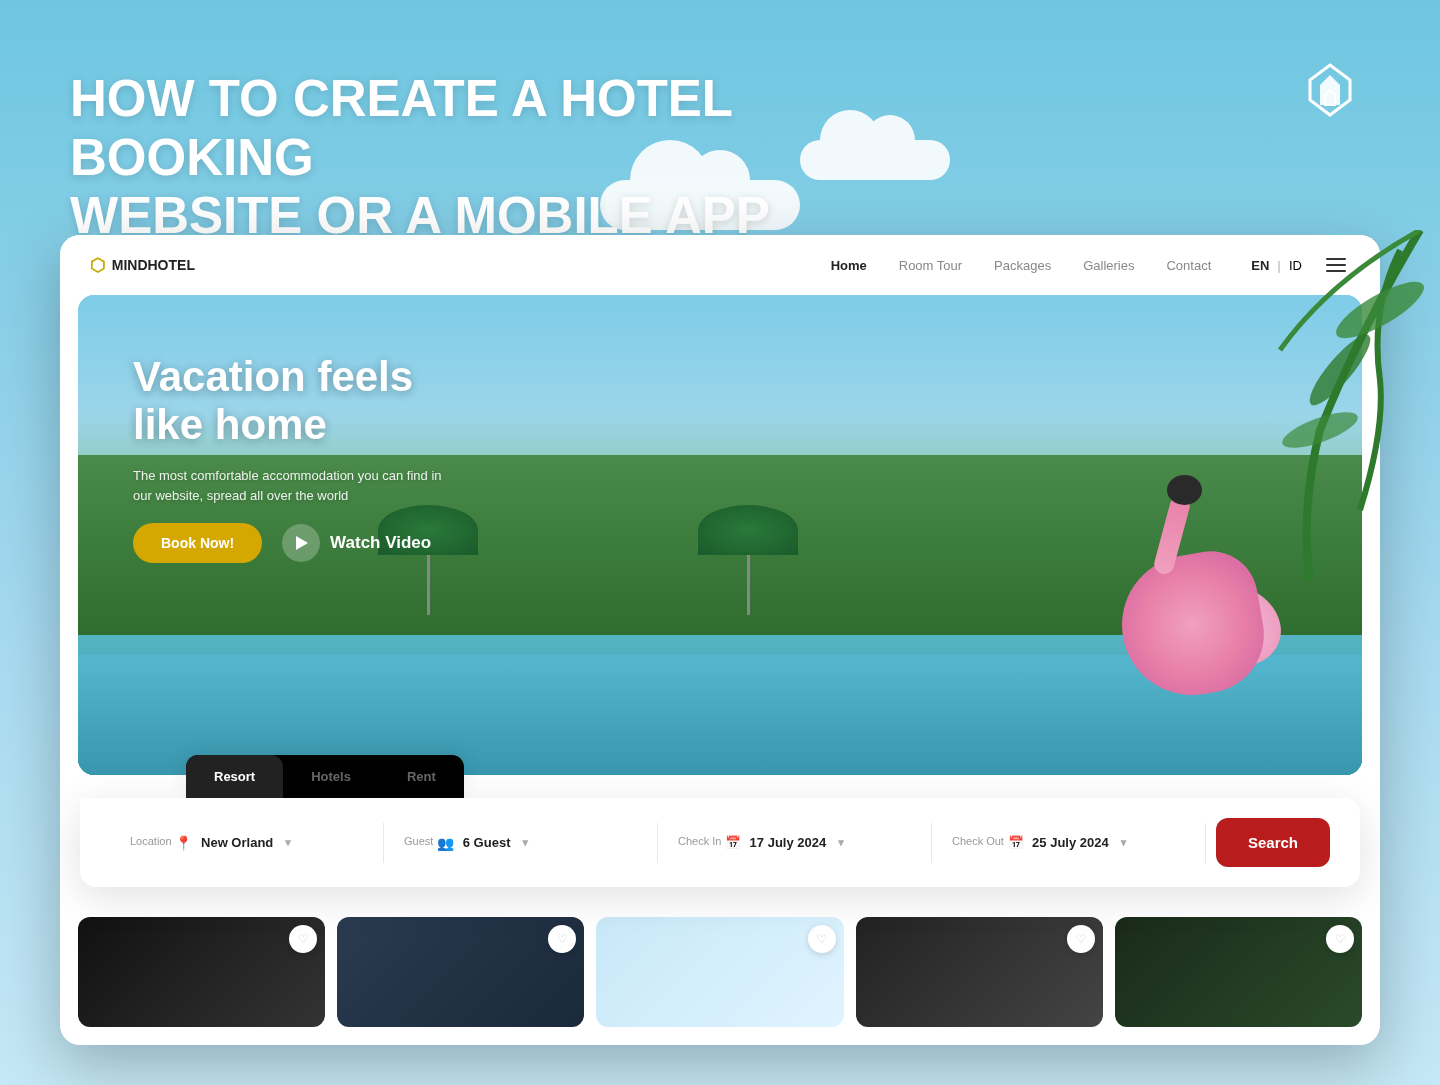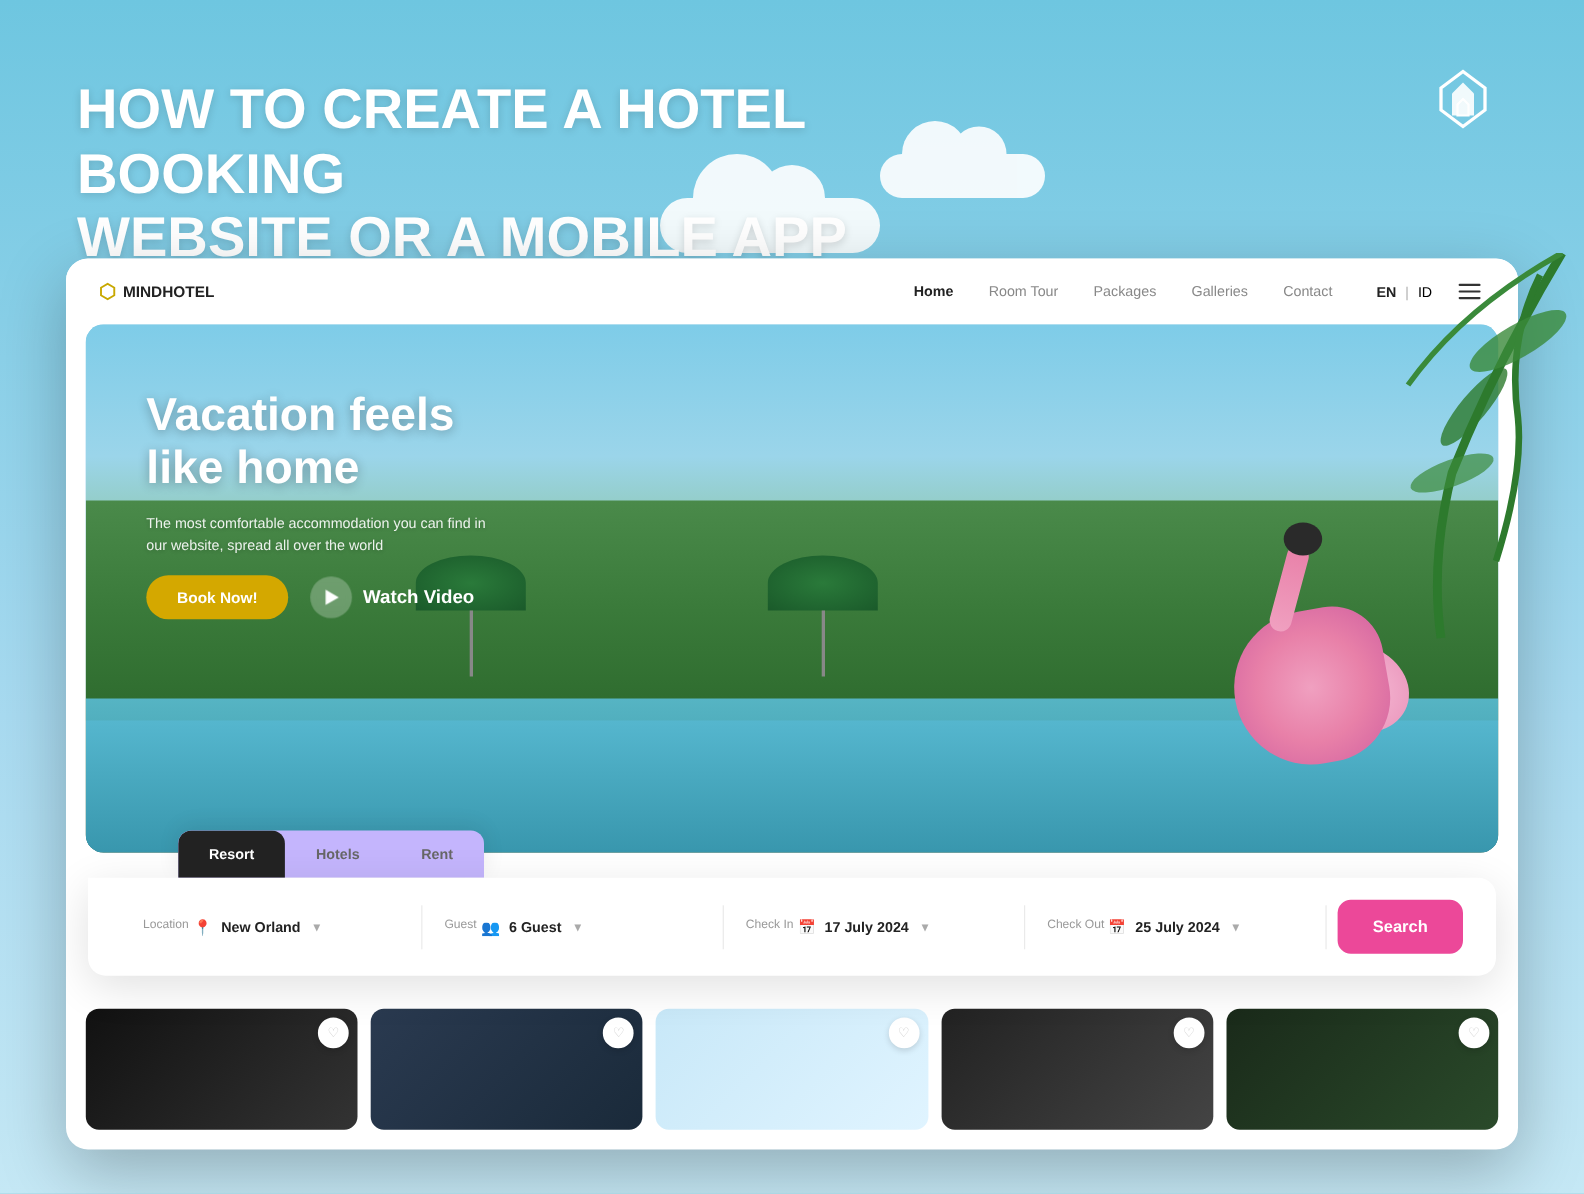--- a/index.html
+++ b/index.html
@@ -343,10 +343,10 @@
     .tab-bar {
       display: flex;
       gap: 0;
-      background: #c4b5fd;
+      background: #000000;
       border-radius: 12px 12px 0 0;
       width: fit-content;
-      margin-left: 92px;
+      margin-left: 116px;
       box-shadow: 0 -4px 20px rgba(0,0,0,0.08);
       overflow: hidden;
       text-align: center;

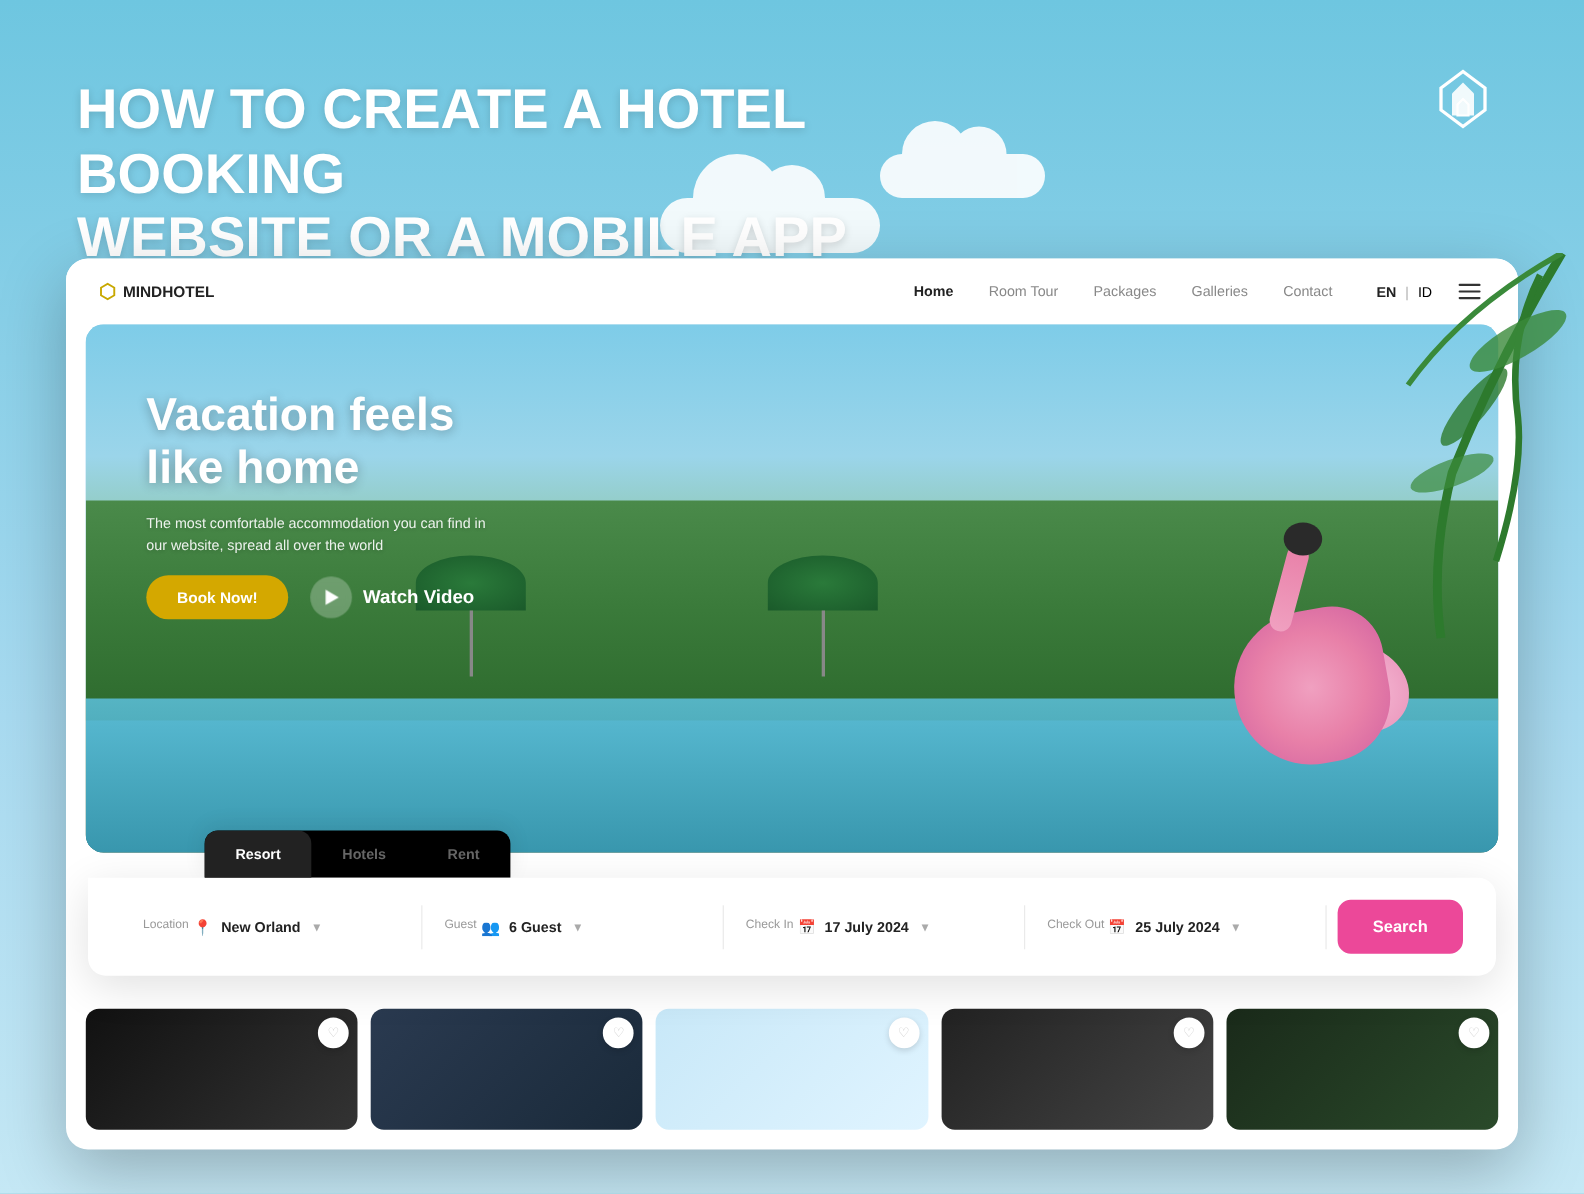--- a/index.html
+++ b/index.html
@@ -417,7 +417,7 @@
       font-size: 11px;
     }
     .btn-search {
-      background: #ec4899;
+      background: #b91c1c;
       color: white;
       border: none;
       border-radius: 12px;

